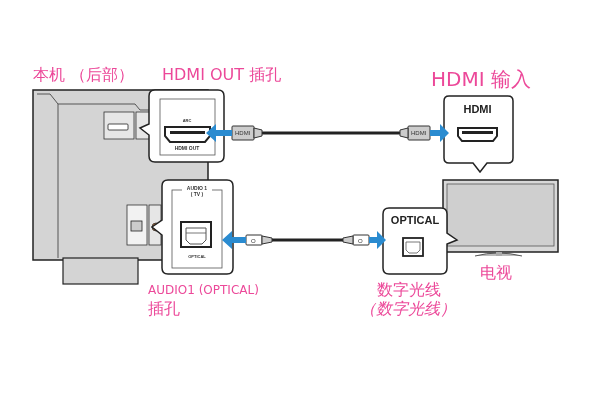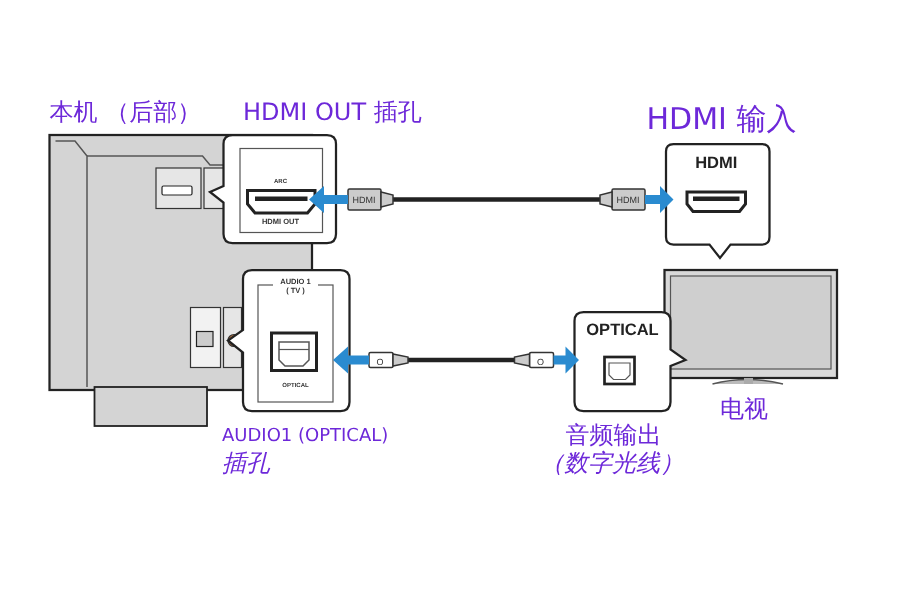--- a/index.html
+++ b/index.html
@@ -4,7 +4,7 @@
 <style>
   html,body{margin:0;padding:0;background:#fff;}
   body{width:600px;height:401px;position:relative;overflow:hidden;font-family:"DejaVu Sans","Liberation Sans",sans-serif;color:#222;}
-  .lbl{position:absolute;font-size:15px;line-height:18px;white-space:nowrap;color:#6d28d9;}
+  .lbl{position:absolute;font-size:15px;line-height:18px;white-space:nowrap;color:#ec4899;}
   .tiny{position:absolute;font-size:4px;line-height:5px;font-weight:bold;white-space:nowrap;text-align:center;color:#333;font-family:"Liberation Sans",sans-serif;}
   .small{position:absolute;font-weight:bold;white-space:nowrap;text-align:center;color:#222;font-family:"Liberation Sans",sans-serif;}
   svg{position:absolute;left:0;top:0;}

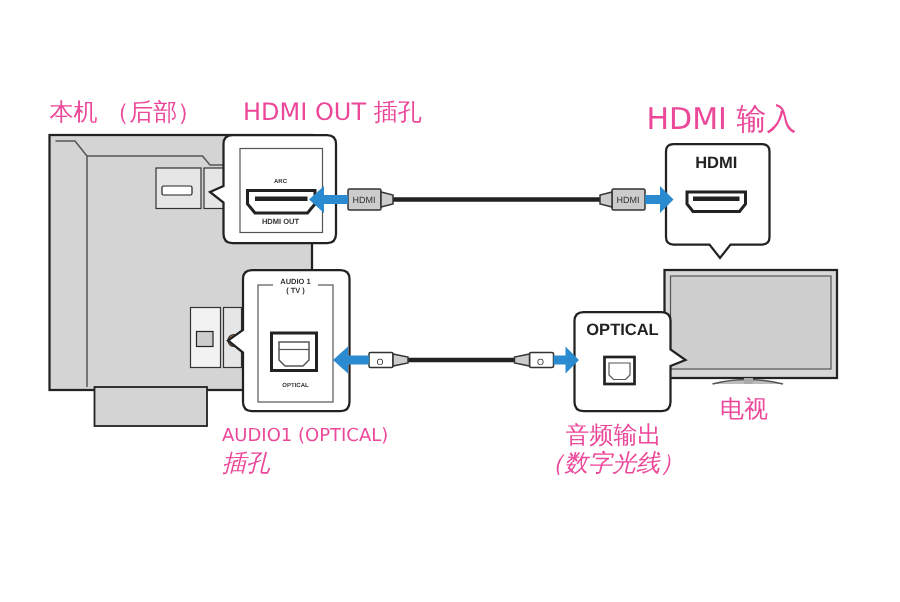--- a/index.html
+++ b/index.html
@@ -19,7 +19,7 @@
 <div class="lbl" style="left:480px;top:264px;font-size:16px;">电视</div>
 <div class="lbl" style="left:148px;top:281px;font-size:12px;">AUDIO1 (OPTICAL)</div>
 <div class="lbl" style="left:148px;top:300px;font-size:16px;font-style:italic;">插孔</div>
-<div class="lbl" style="left:377px;top:281px;font-size:16px;">音频输出</div>
+<div class="lbl" style="left:377px;top:281px;font-size:16px;">数字光线</div>
 <div class="lbl" style="left:360px;top:300px;font-size:16px;font-style:italic;">（数字光线）</div>
 
 <svg width="600" height="401" viewBox="0 0 600 401">

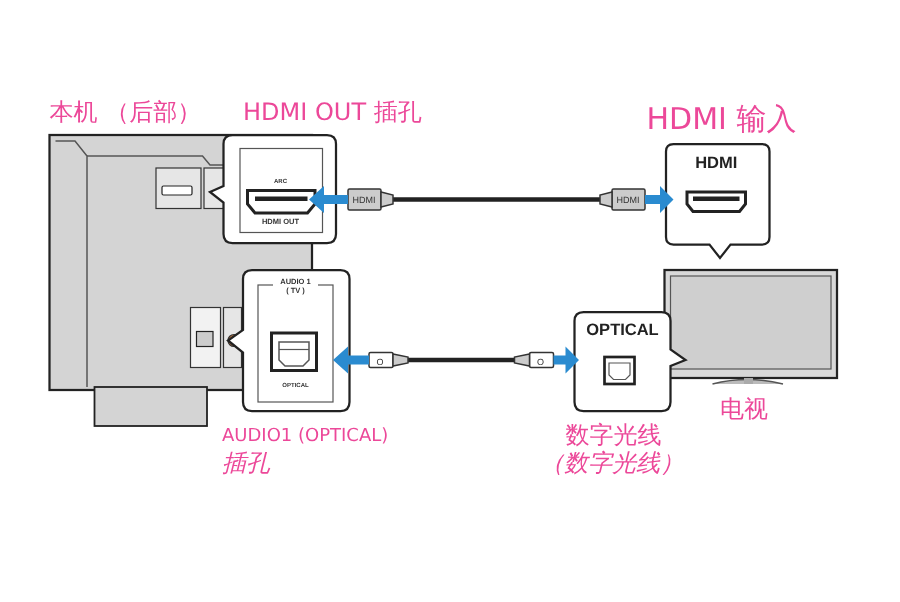--- a/index.html
+++ b/index.html
@@ -18,7 +18,7 @@
 <div class="lbl" style="left:431px;top:70px;font-size:20px;">HDMI 输入</div>
 <div class="lbl" style="left:480px;top:264px;font-size:16px;">电视</div>
 <div class="lbl" style="left:148px;top:281px;font-size:12px;">AUDIO1 (OPTICAL)</div>
-<div class="lbl" style="left:148px;top:300px;font-size:16px;font-style:italic;">插孔</div>
+<div class="lbl" style="left:148px;top:300px;font-size:16px;">插孔</div>
 <div class="lbl" style="left:377px;top:281px;font-size:16px;">数字光线</div>
 <div class="lbl" style="left:360px;top:300px;font-size:16px;font-style:italic;">（数字光线）</div>
 

